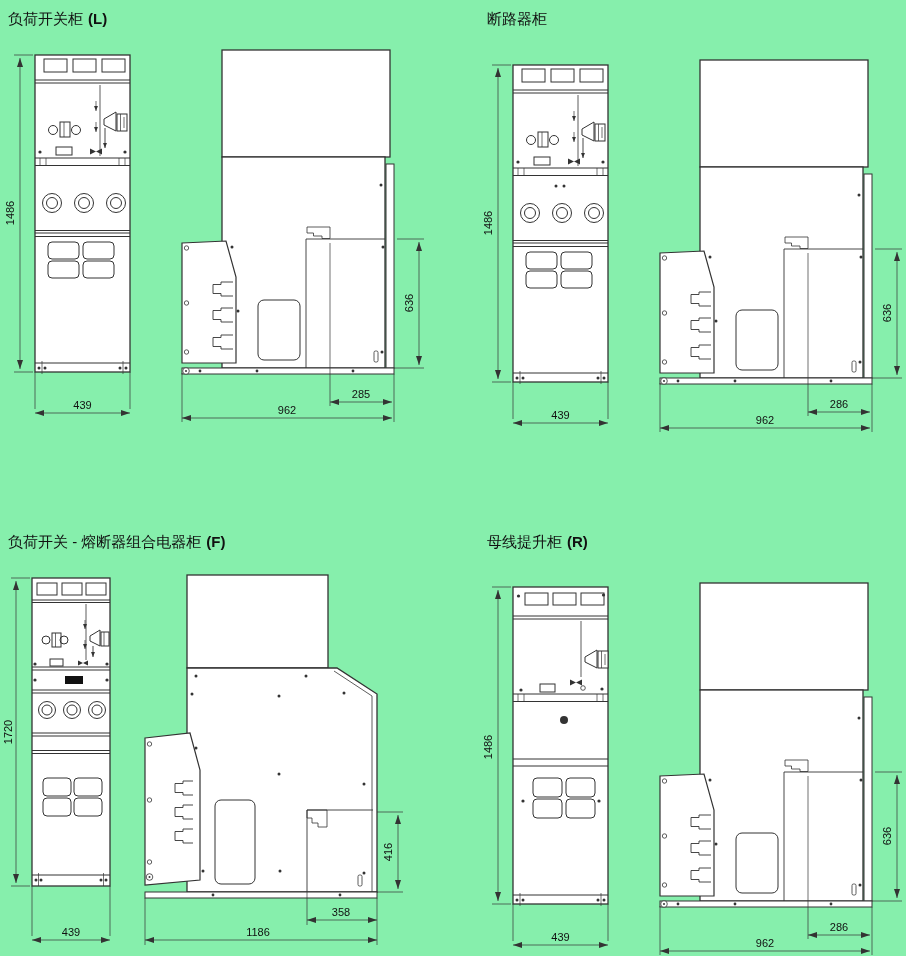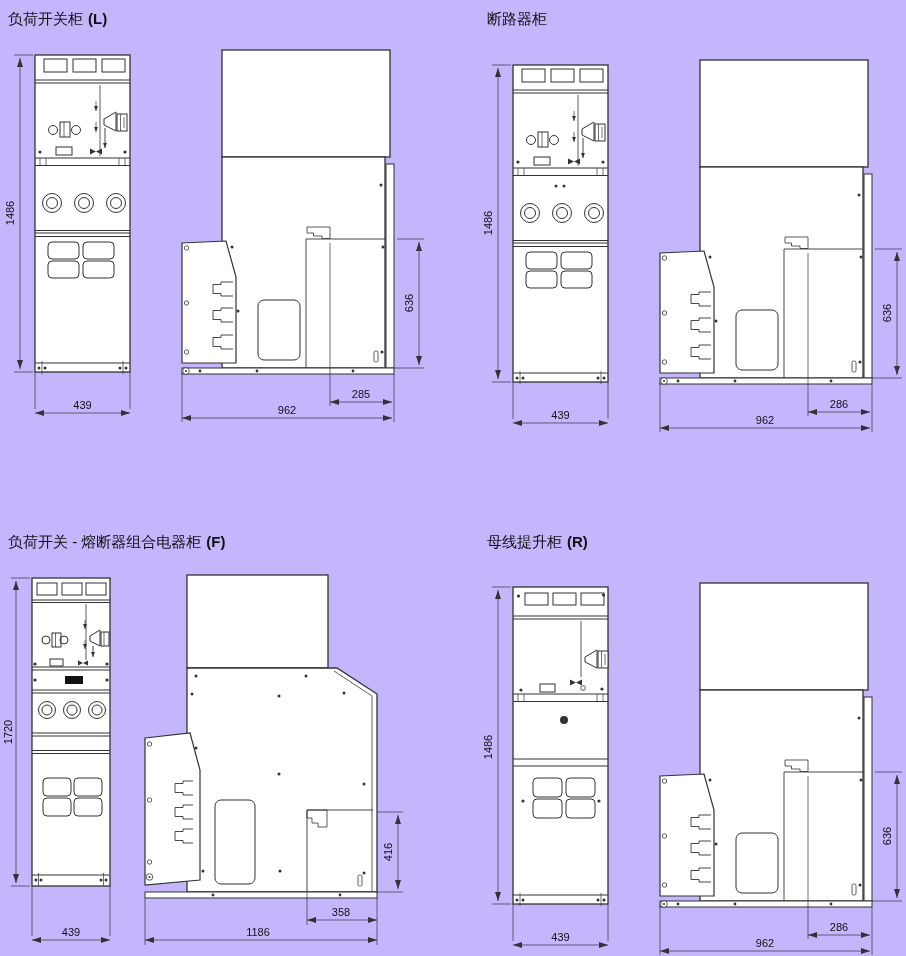--- a/index.html
+++ b/index.html
@@ -3,7 +3,7 @@
 <meta charset="utf-8">
 <style>
   html,body{margin:0;padding:0;background:#fff;}
-  .sheet{position:relative;width:906px;height:956px;background:#c4b5fd;overflow:hidden;}
+  .sheet{position:relative;width:906px;height:956px;background:#86efac;overflow:hidden;}
   svg{display:block;}
   text{font-family:"Liberation Sans","DejaVu Sans",sans-serif;}
   .title{font-size:15px;fill:#111;}

